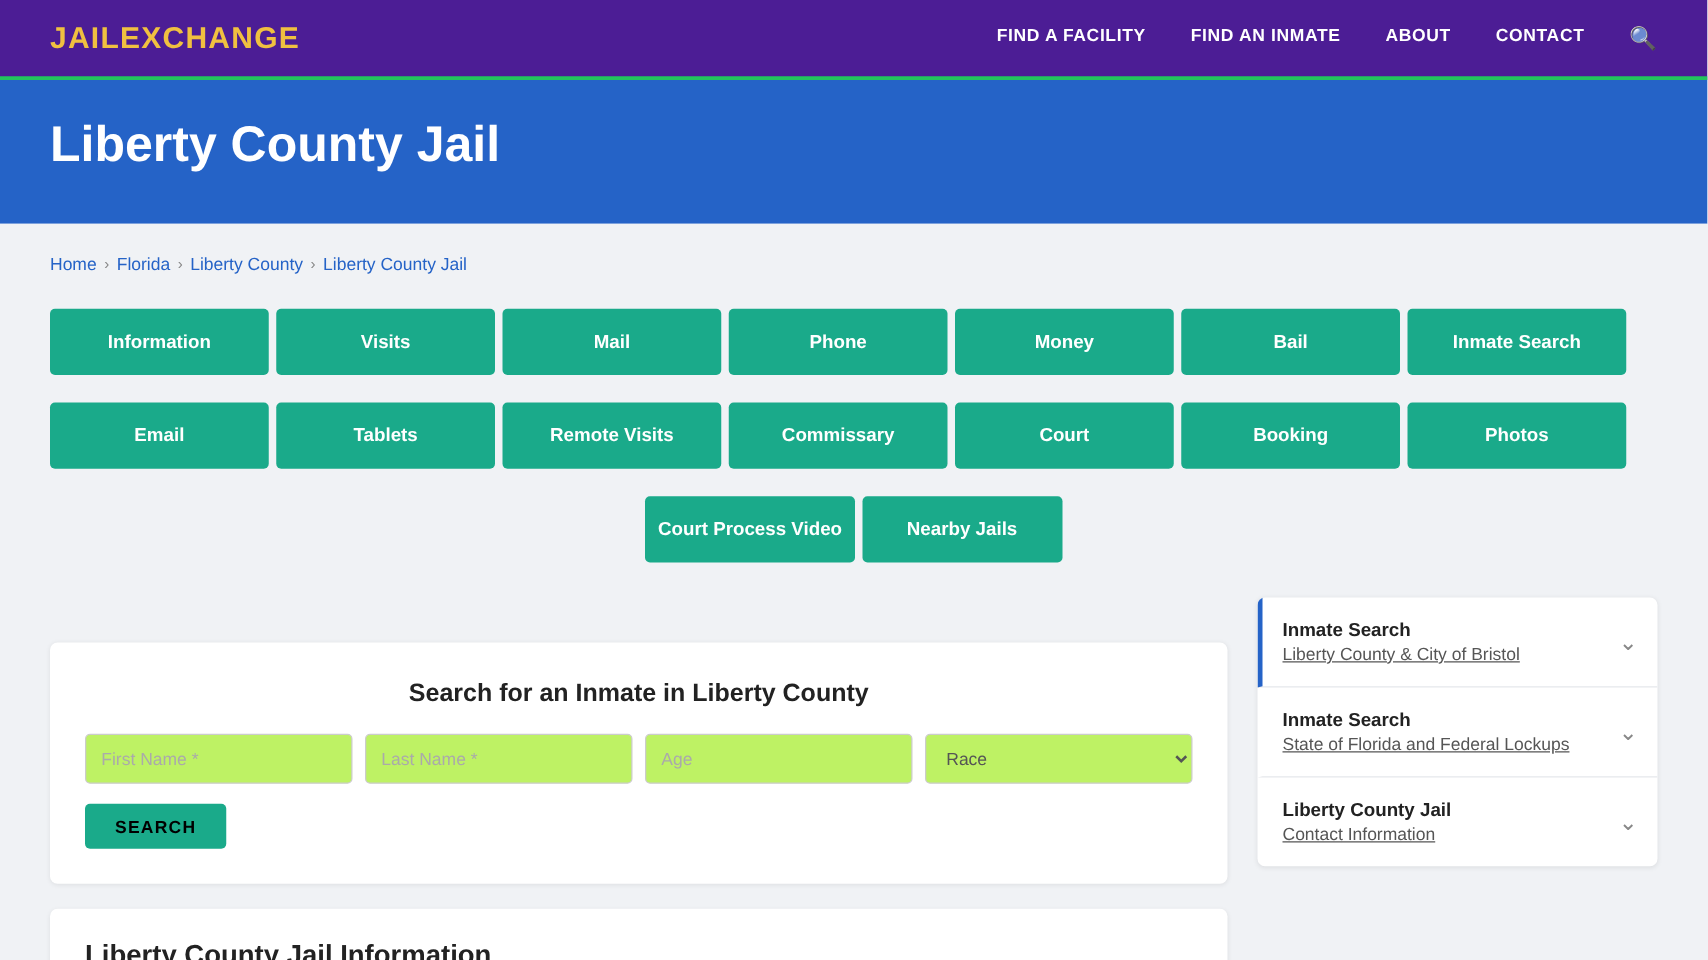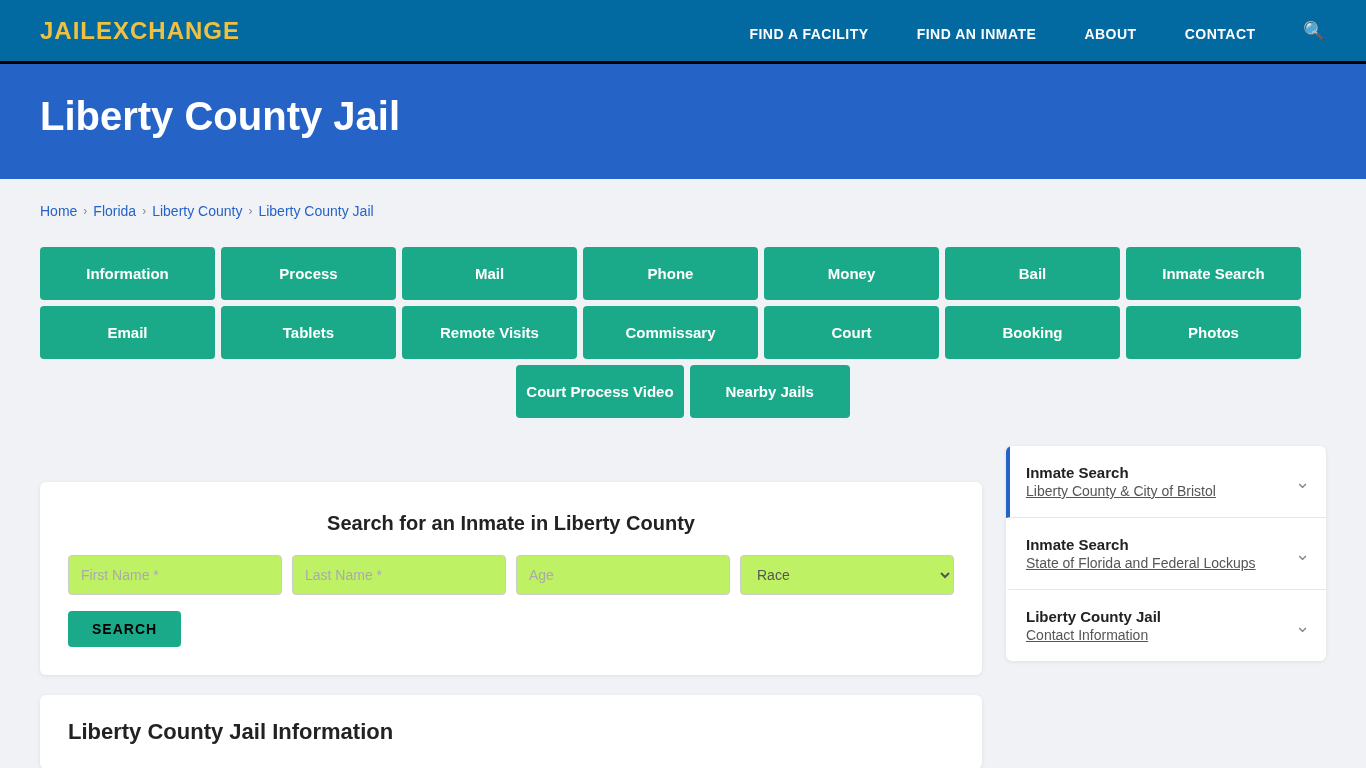--- a/index.html
+++ b/index.html
@@ -7,13 +7,13 @@
 
     
     nav {
-      background: #0369a1;
+      background: #4c1d95;
       display: flex;
       align-items: center;
       justify-content: space-between;
       padding: 0 40px;
       height: 64px;
-      border-bottom: 3px solid #000000;
+      border-bottom: 3px solid #22c55e;
     }
     .logo {
       font-size: 24px;

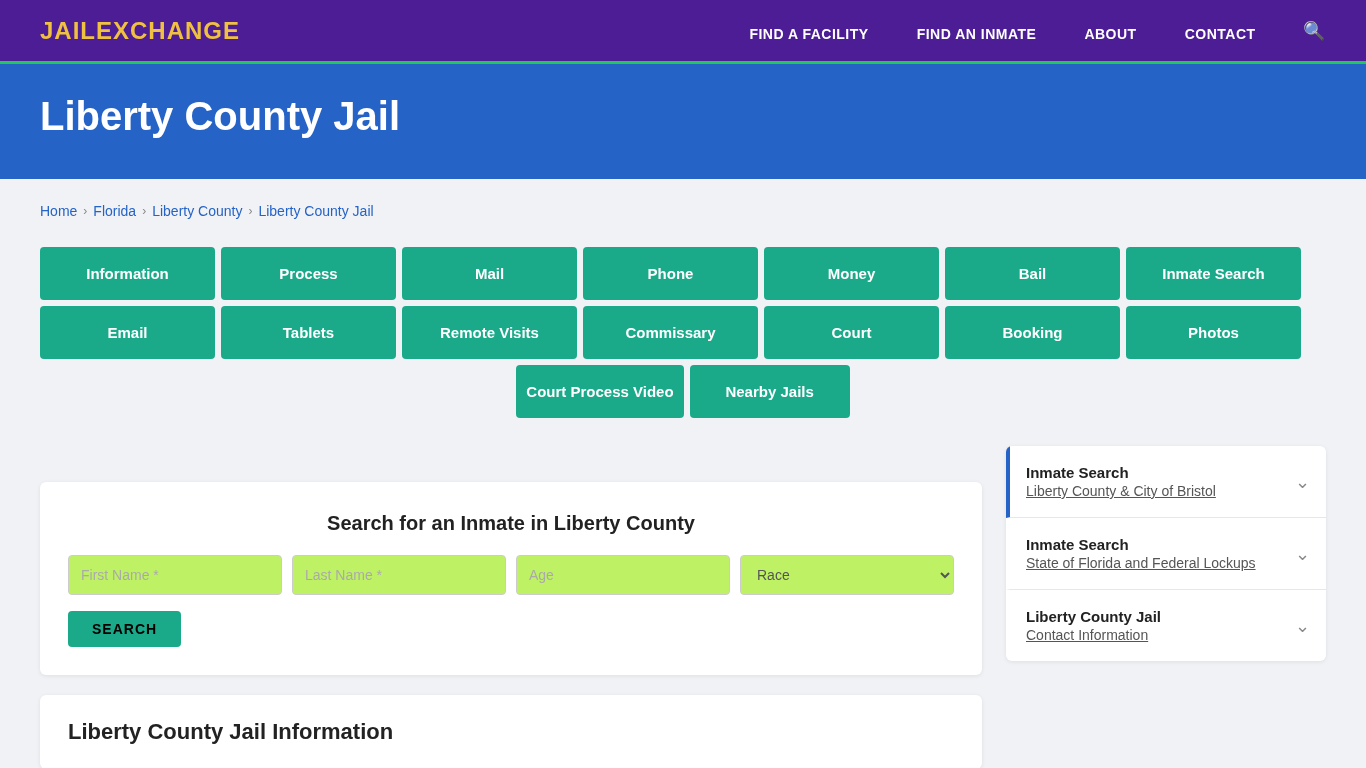--- a/index.html
+++ b/index.html
@@ -24,8 +24,8 @@
     .logo span { color: #f0c040; }
     .nav-links {
       display: flex;
-      align-items: flex-end;
-      gap: 48px;
+      align-items: flex-start;
+      gap: 36px;
       margin-left: 40px;
     }
     .nav-links a {

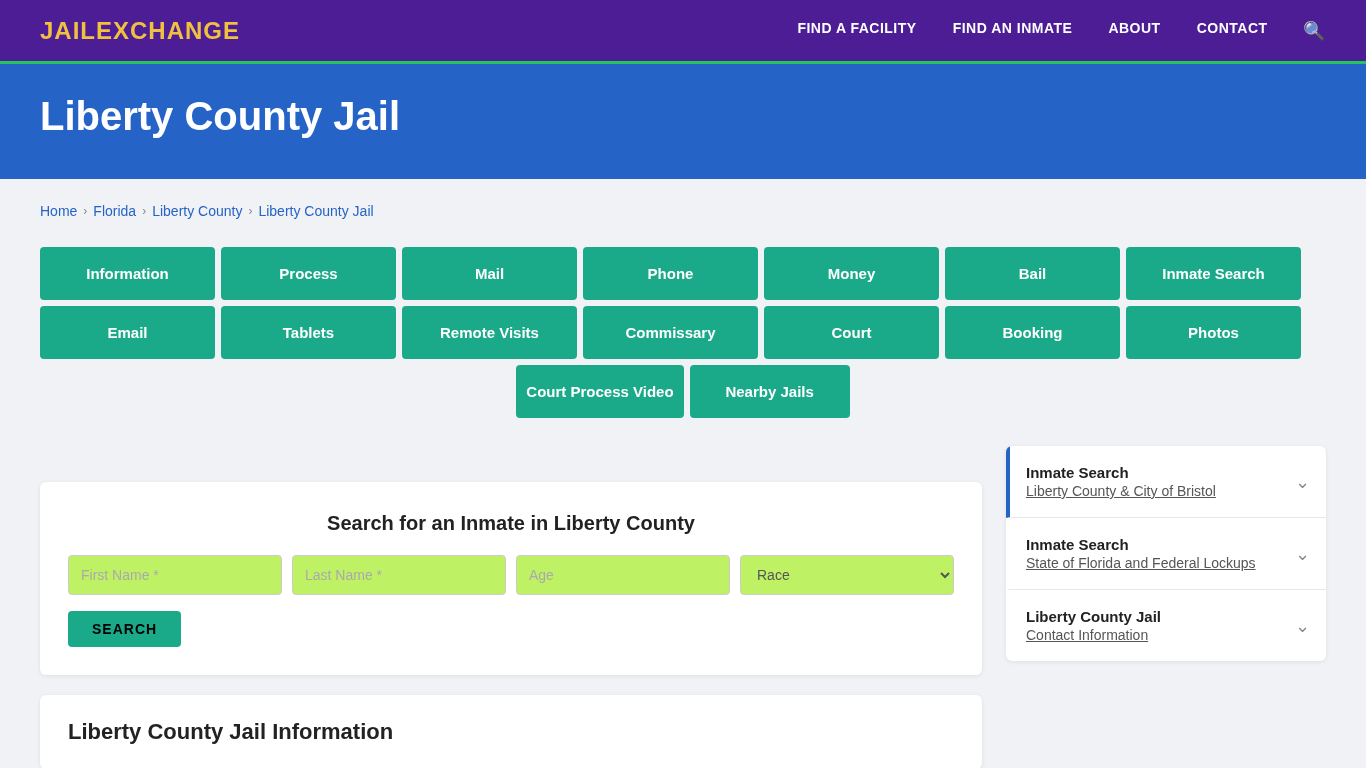--- a/index.html
+++ b/index.html
@@ -79,7 +79,7 @@
     .btn-grid {
       display: flex;
       flex-wrap: wrap;
-      gap: 6px;
+      gap: 22px;
       margin-bottom: 28px;
       justify-content: flex-end;
     }

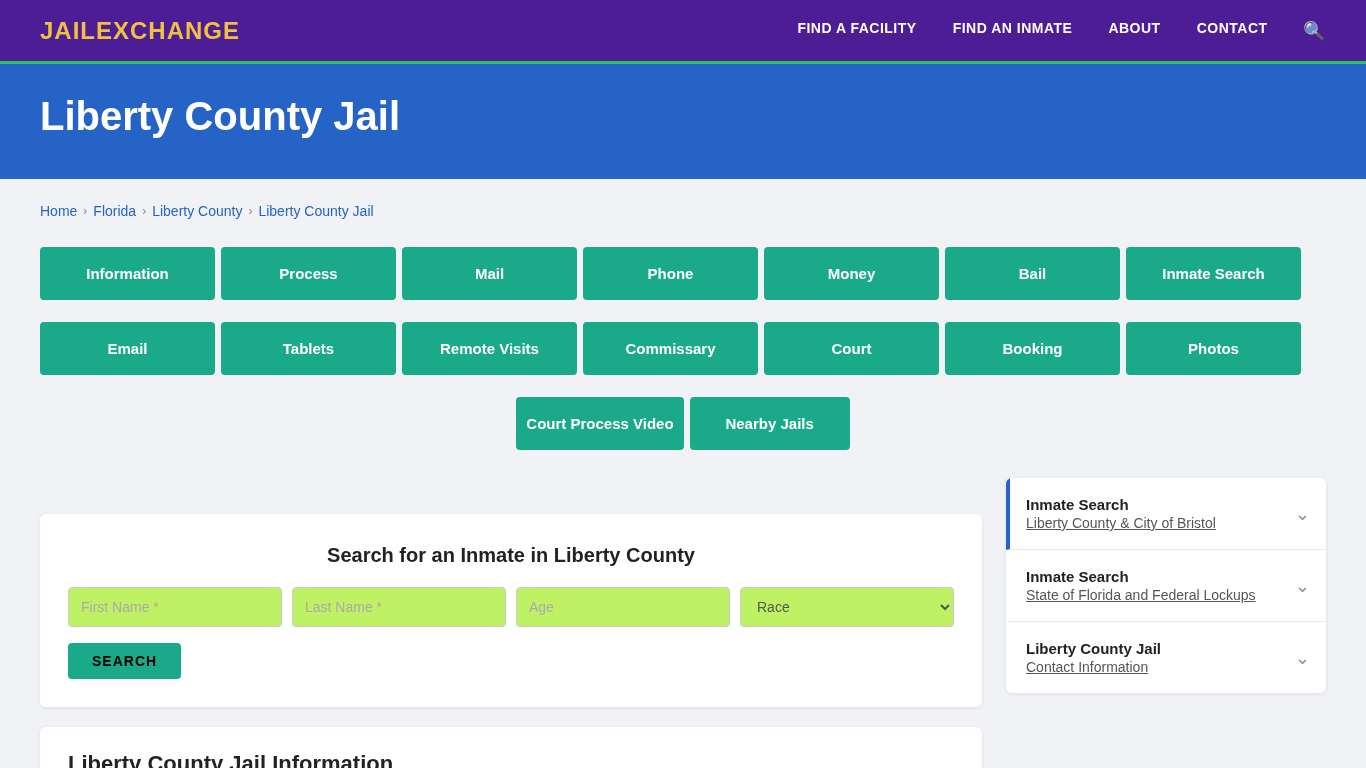--- a/index.html
+++ b/index.html
@@ -256,7 +256,7 @@
   <div class="btn-grid">
     <div class="grid-row">
       <button class="tile-btn">Information</button>
-      <button class="tile-btn">Process</button>
+      <button class="tile-btn">Visits</button>
       <button class="tile-btn">Mail</button>
       <button class="tile-btn">Phone</button>
       <button class="tile-btn">Money</button>

